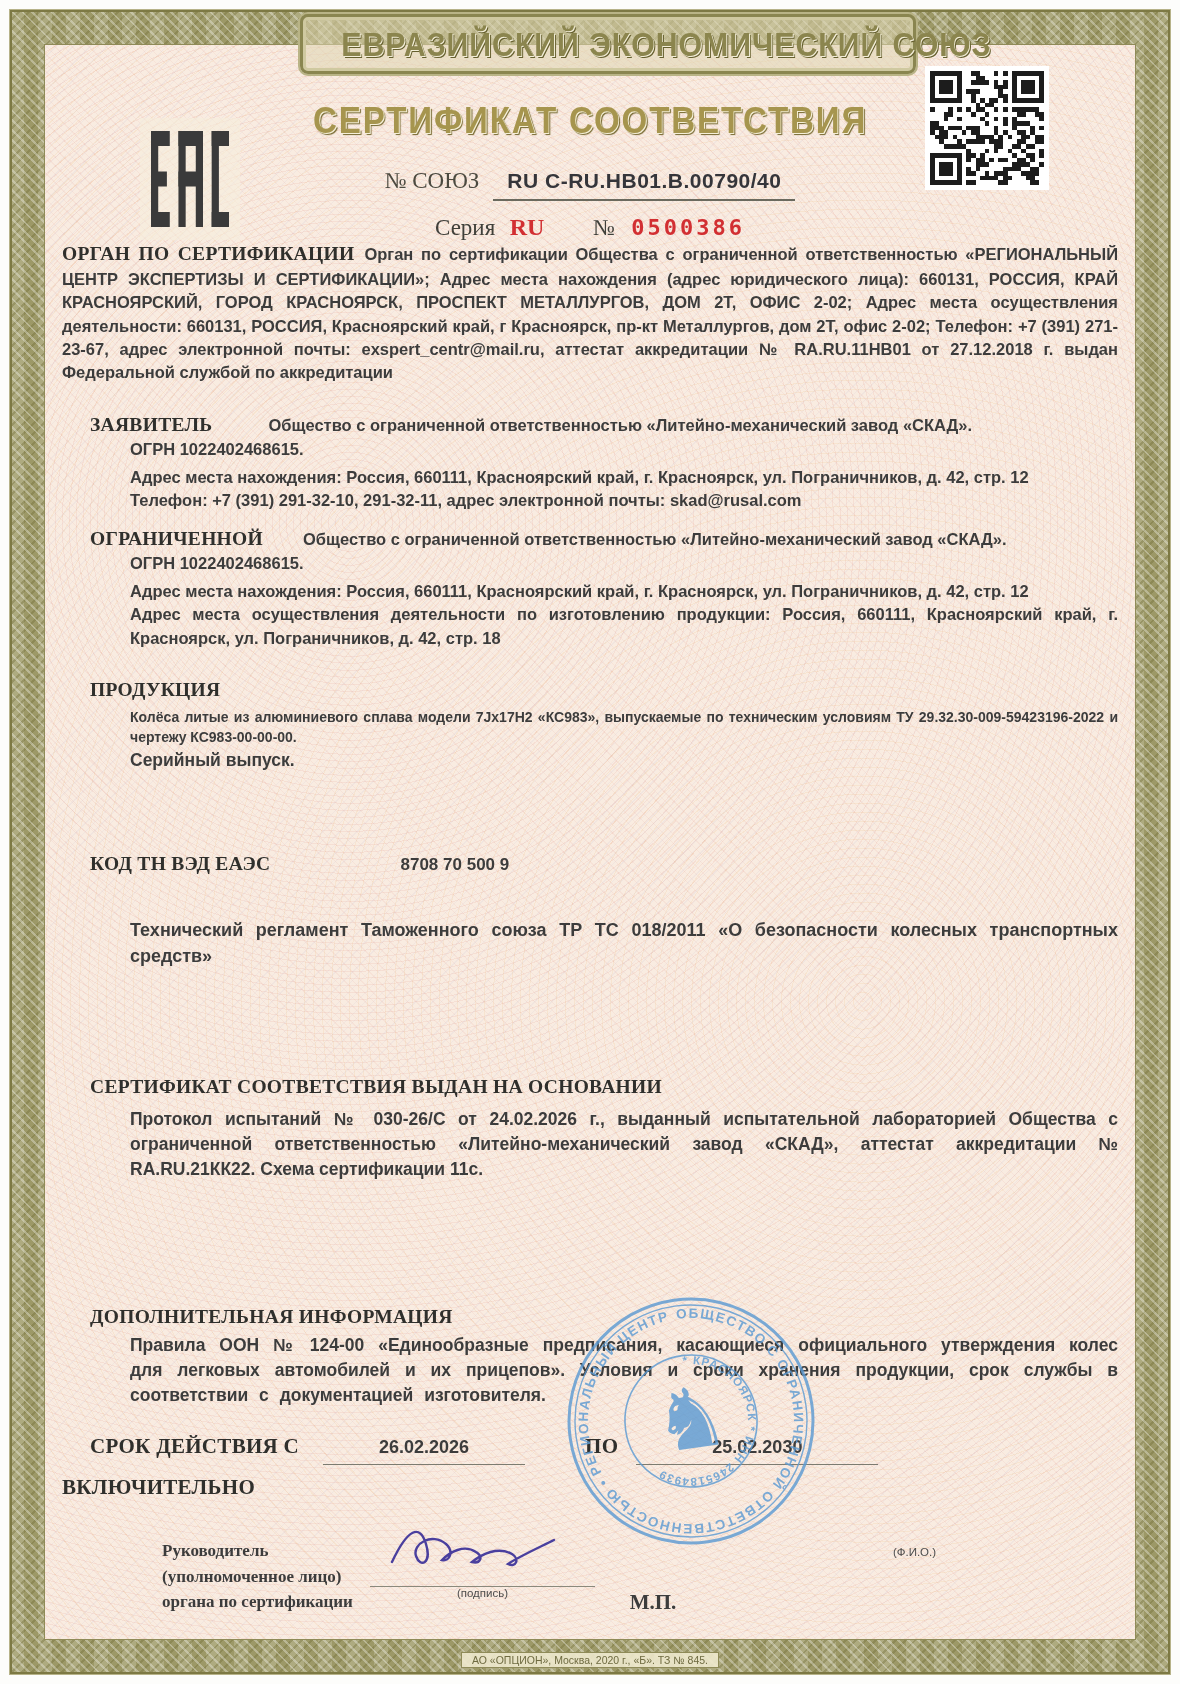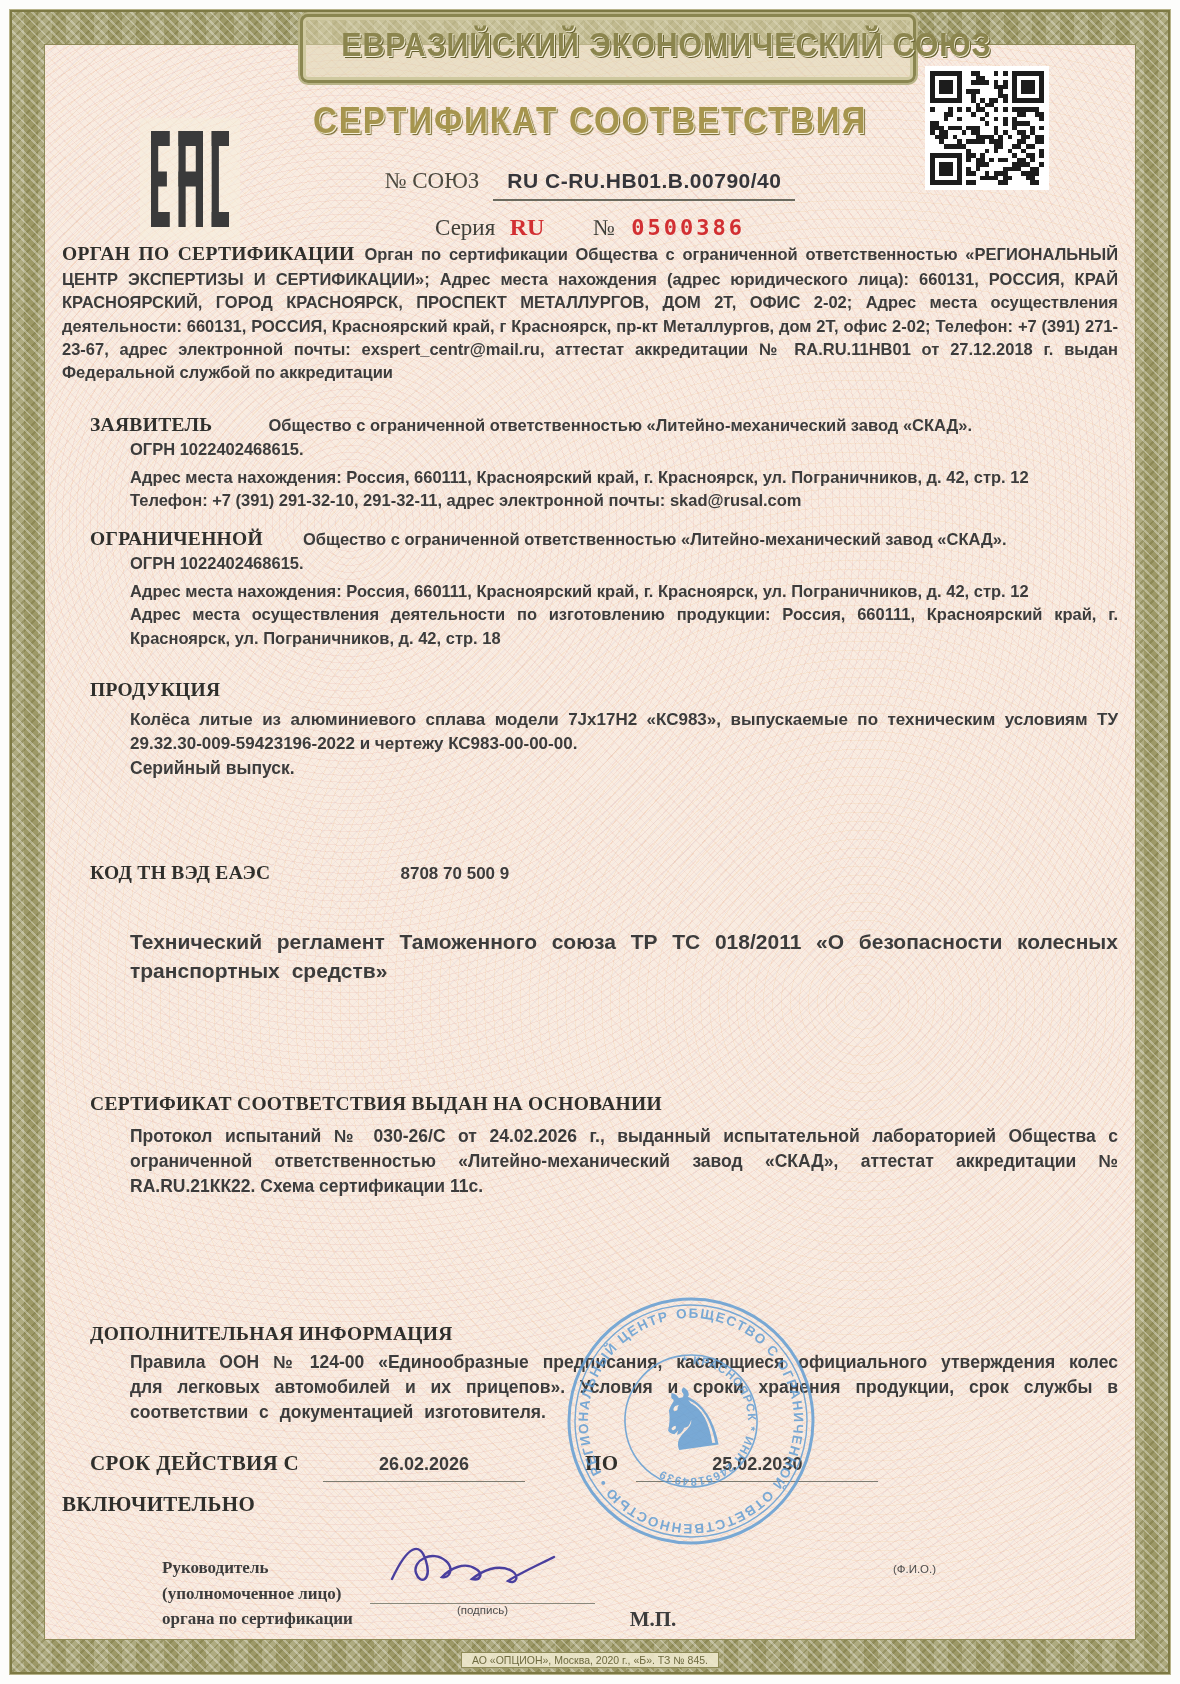--- a/index.html
+++ b/index.html
@@ -23,7 +23,7 @@
   .content{position:absolute;inset:44px;padding:196px 18px 0 18px;box-sizing:border-box;}
 
   
-  .banner{position:absolute;left:300px;top:14px;width:590px;padding:9px 10px 16px;
+  .banner{position:absolute;left:300px;top:14px;width:590px;padding:9px 10px 7px;
     border:3px solid #8a8650;border-radius:8px;box-shadow:inset 0 0 0 3px #cfc9a0, 0 0 0 2px #b9b486;
     background:rgba(222,214,176,.55);}
   .banner-text{font-weight:bold;font-size:33px;letter-spacing:1px;color:#8b854e;white-space:nowrap;

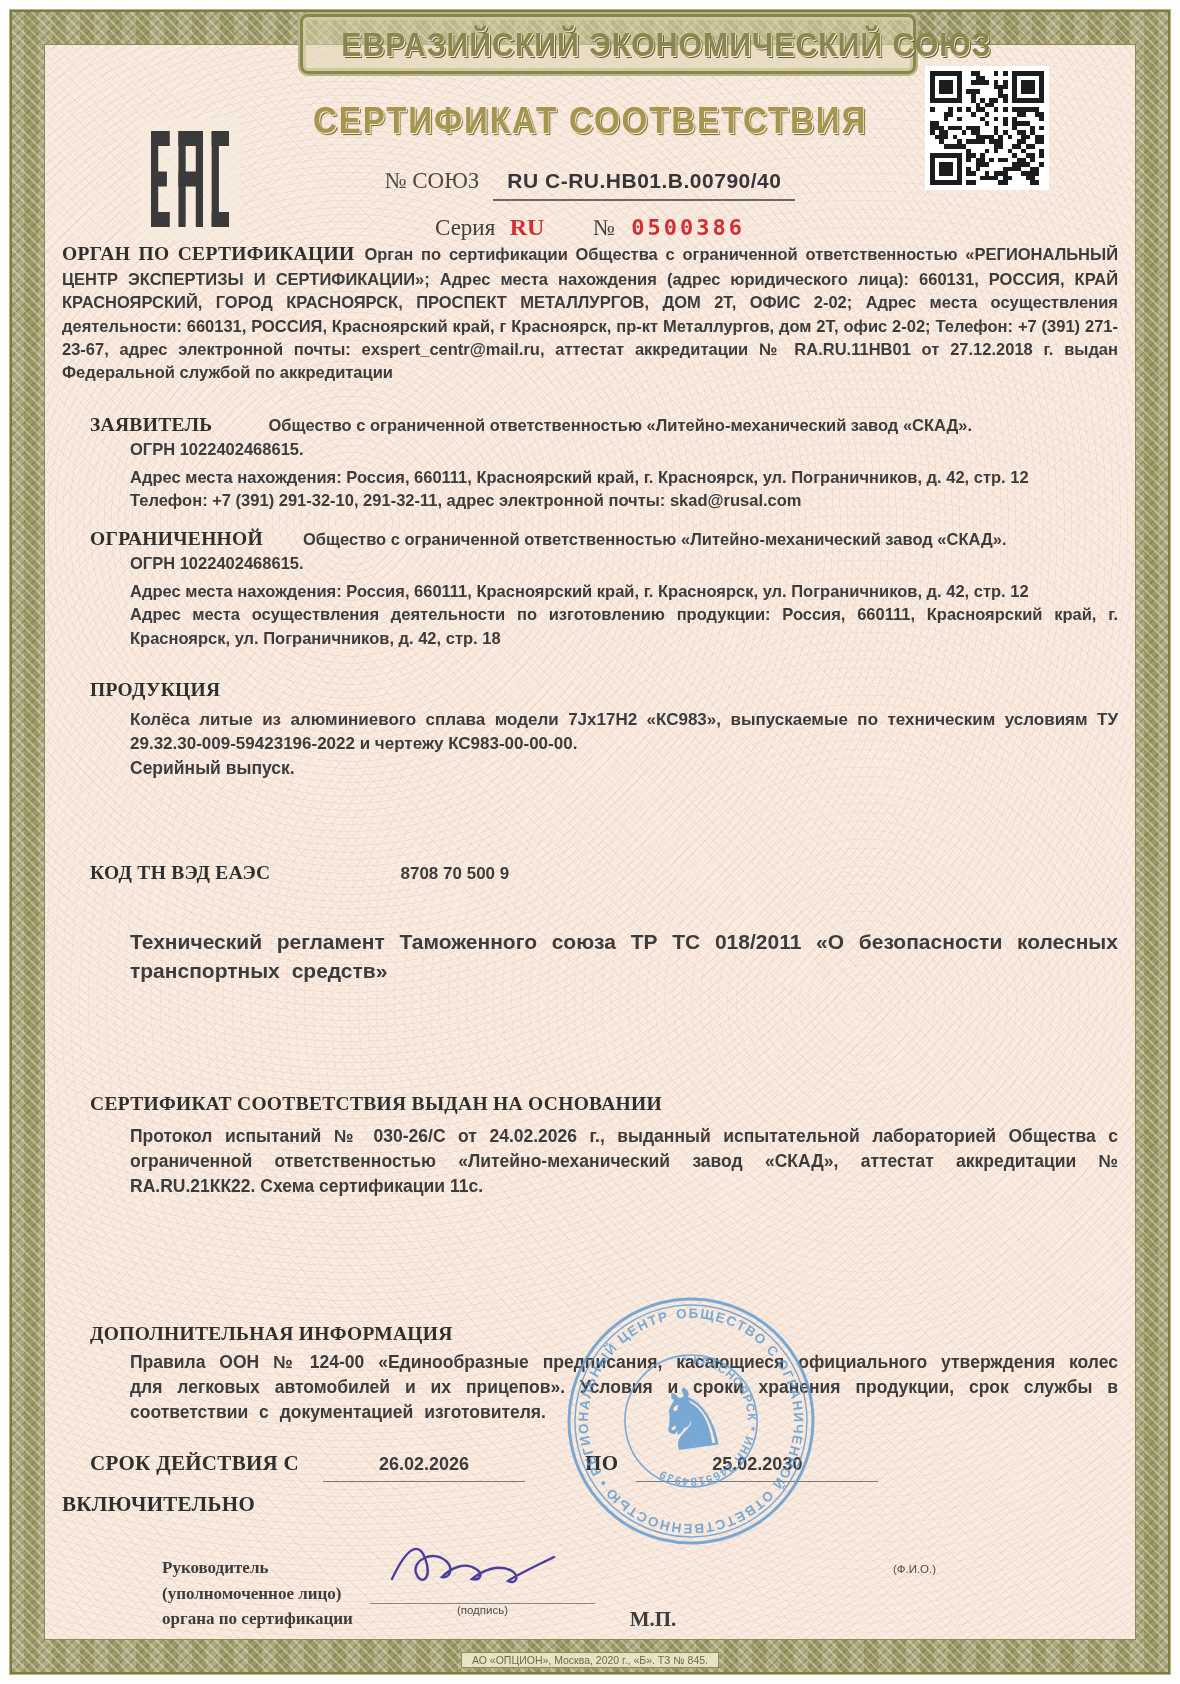--- a/index.html
+++ b/index.html
@@ -436,7 +436,7 @@
 
     <div class="sec" style="margin-top:26px;">
       <div class="hserif">ПРОДУКЦИЯ</div>
-      <div class="indent just" style="font-size:17px;max-width:1035px;margin-top:4px;">Колёса литые из алюминиевого сплава модели 7Jх17Н2 «КС983», выпускаемые по техническим условиям ТУ 29.32.30-009-59423196-2022 и чертежу КС983-00-00-00.</div>
+      <div class="indent just" style="font-size:14px;max-width:1035px;margin-top:4px;">Колёса литые из алюминиевого сплава модели 7Jх17Н2 «КС983», выпускаемые по техническим условиям ТУ 29.32.30-009-59423196-2022 и чертежу КС983-00-00-00.</div>
       <div class="indent" style="font-size:17.5px;">Серийный выпуск.</div>
     </div>
 

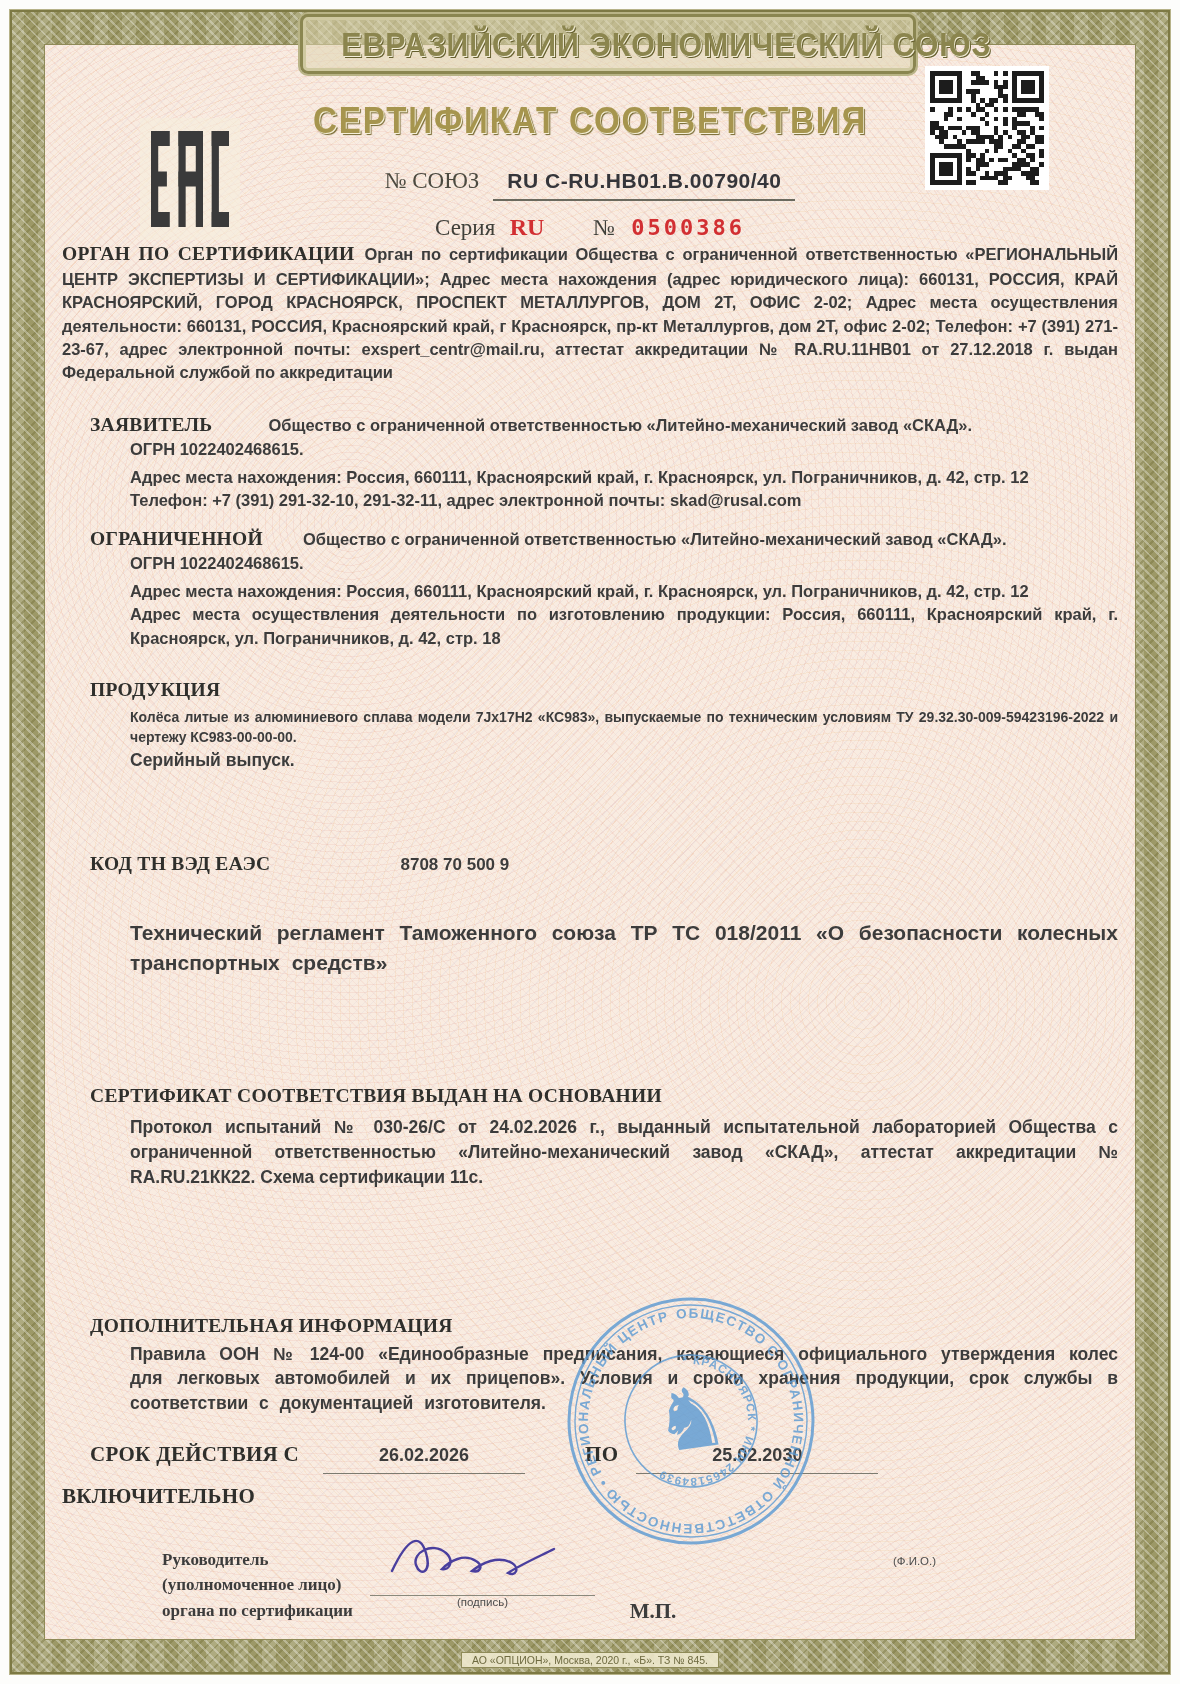--- a/index.html
+++ b/index.html
@@ -446,7 +446,7 @@
     </div>
 
     <div class="sec" style="margin-top:40px;">
-      <div class="indent just sp-word" style="font-size:21px;max-width:1035px;margin-top:6px;">Технический регламент Таможенного союза ТР ТС 018/2011 «О безопасности колесных транспортных средств»</div>
+      <div class="indent just sp-word" style="font-size:18px;max-width:1035px;margin-top:6px;">Технический регламент Таможенного союза ТР ТС 018/2011 «О безопасности колесных транспортных средств»</div>
     </div>
 
     <div class="sec" style="margin-top:104px;">

